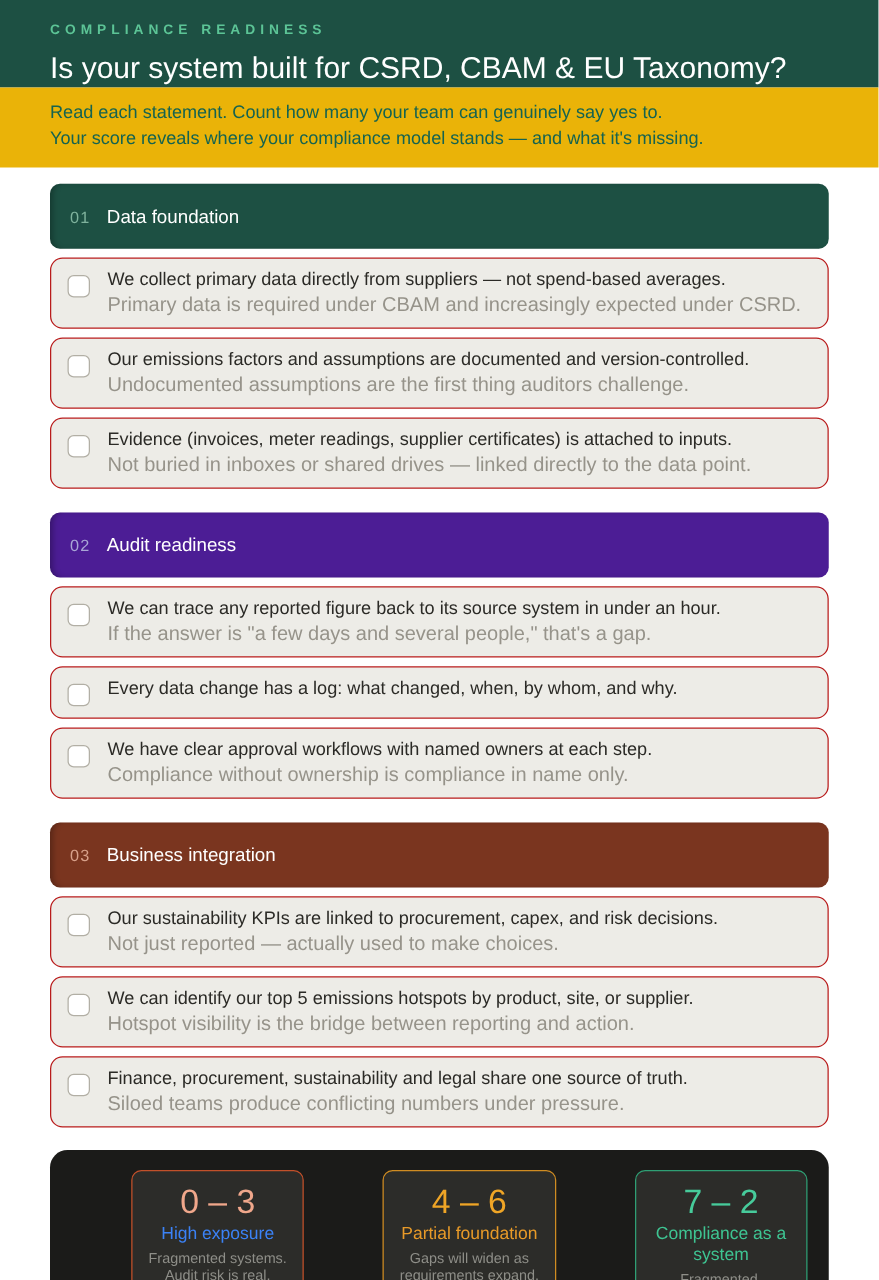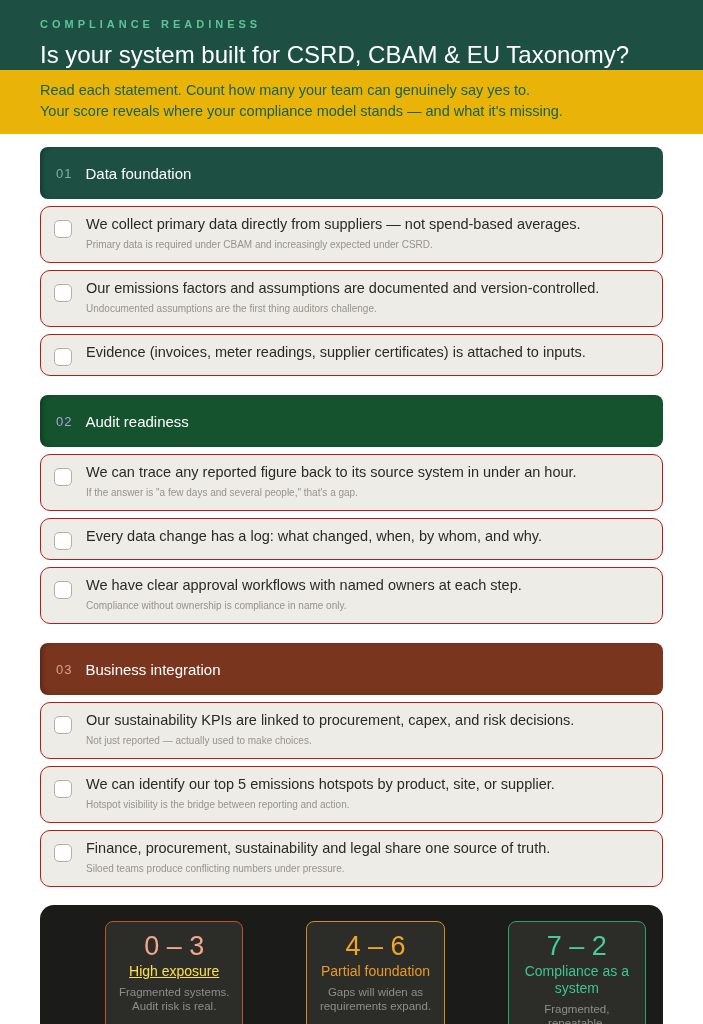--- a/index.html
+++ b/index.html
@@ -87,7 +87,7 @@
     color: #2b2a26;
   }
   .note {
-    font-size: 10px;
+    font-size: 16px;
     line-height: 16px;
     color: #96938a;
     margin-top: 3px;

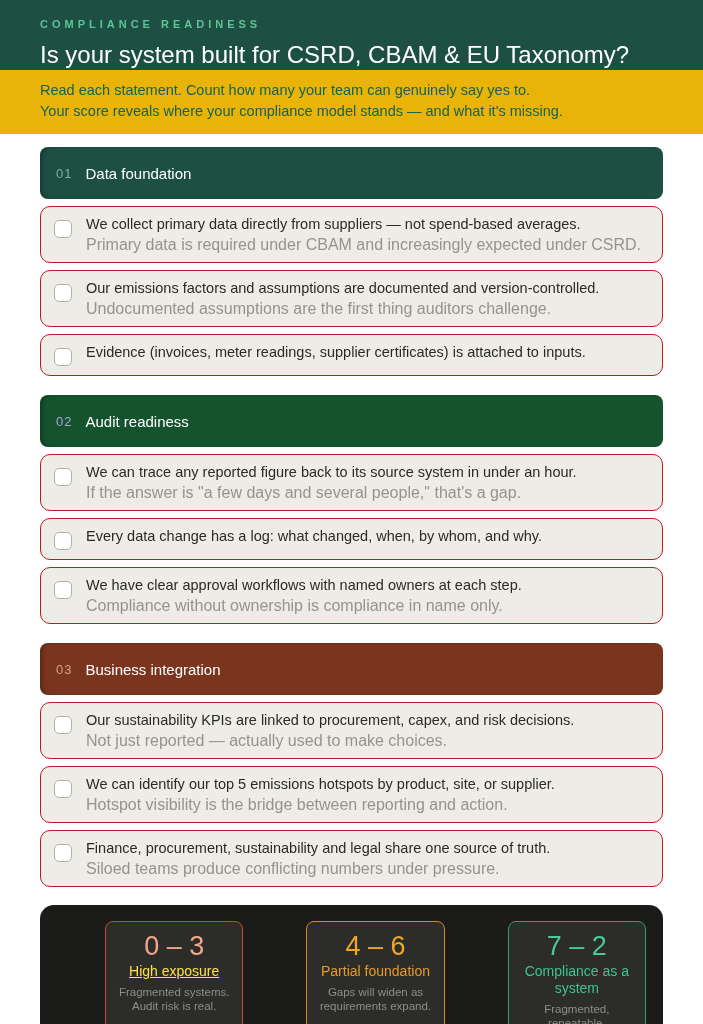--- a/index.html
+++ b/index.html
@@ -177,6 +177,7 @@
         <span class="checkbox"></span>
         <div>
           <div class="statement">Evidence (invoices, meter readings, supplier certificates) is attached to inputs.</div>
+          <div class="note">Not buried in inboxes or shared drives — linked directly to the data point.</div>
         </div>
       </div>
     </section>

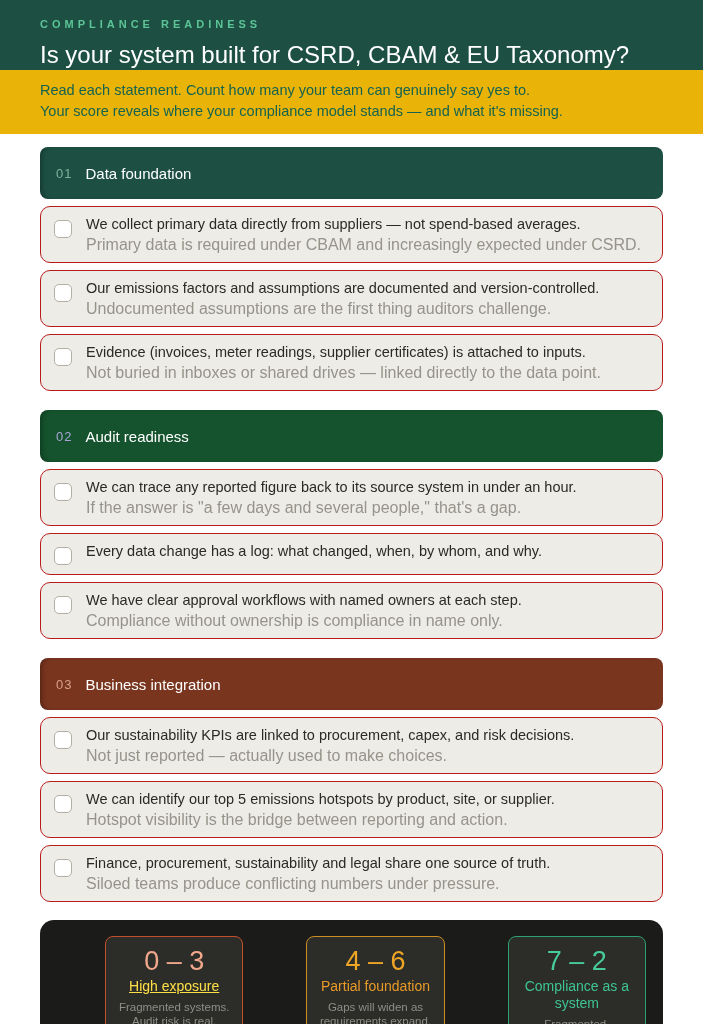--- a/index.html
+++ b/index.html
@@ -183,7 +183,7 @@
     </section>
 
     <section>
-      <div class="section-bar" style="background-color: #14532d;">
+      <div class="section-bar" style="background-color: #4c1d95;">
         <span class="sec-num" style="color: rgb(169, 166, 214);">02</span>
         <span class="sec-title">Audit readiness</span>
       </div>

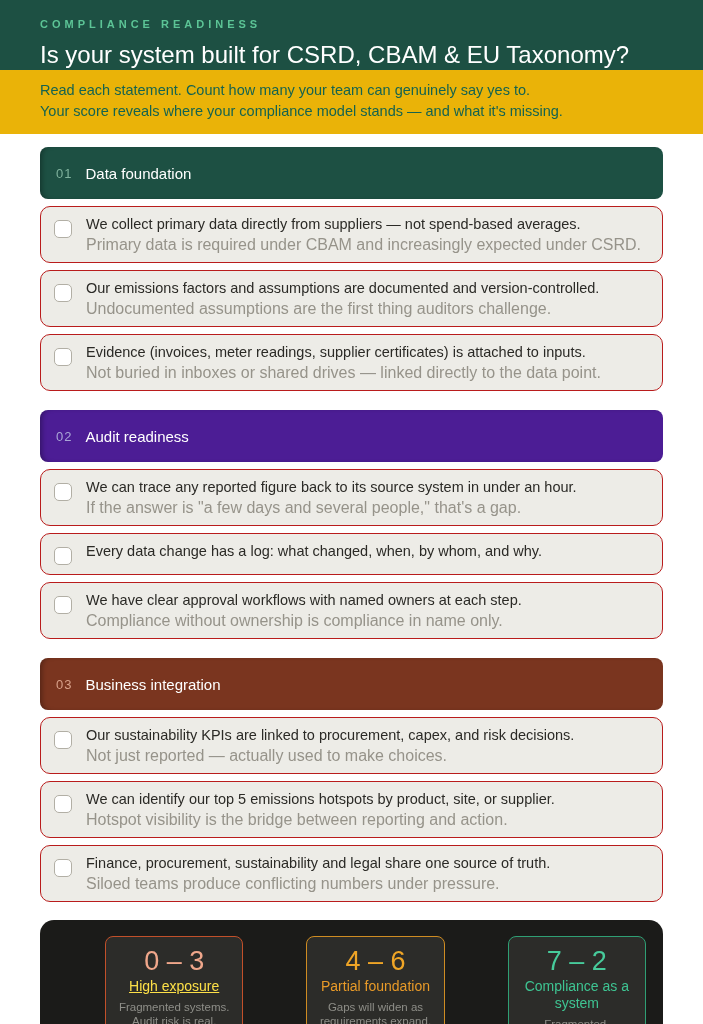--- a/index.html
+++ b/index.html
@@ -241,7 +241,7 @@
   <div class="score-panel">
     <div class="band" style="border-color: rgb(194, 80, 42);">
       <div class="band-range" style="color: rgb(240, 167, 139);">0 – 3</div>
-      <div class="band-label" style="color: #fde047; text-decoration: underline;">High exposure</div>
+      <div class="band-label" style="color: #3b82f6;">High exposure</div>
       <div class="band-desc">
         <span>Fragmented systems.</span><br>
         <span>Audit risk is real.</span>

